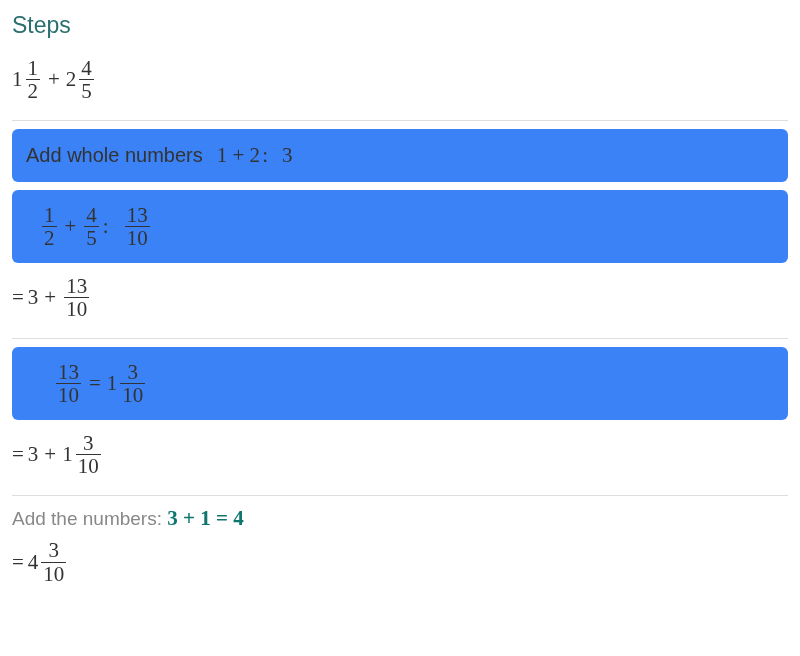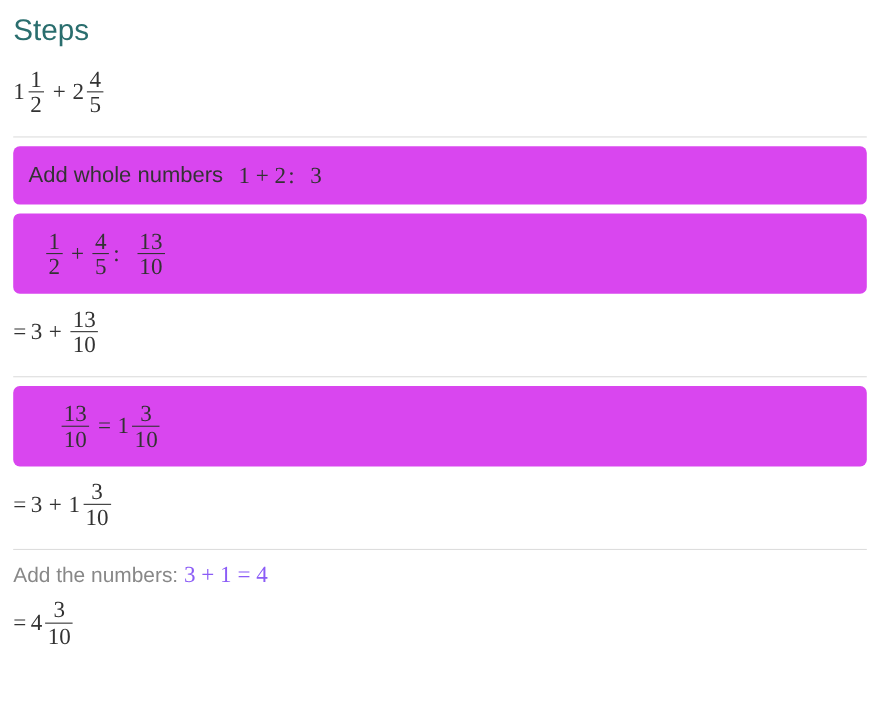--- a/index.html
+++ b/index.html
@@ -15,7 +15,7 @@
   .title {
     font-family: -apple-system, 'Segoe UI', sans-serif;
     color: #2a6e6e;
-    font-size: 27px;
+    font-size: 23px;
     font-weight: 400;
     margin: 4px 0 14px 0;
   }

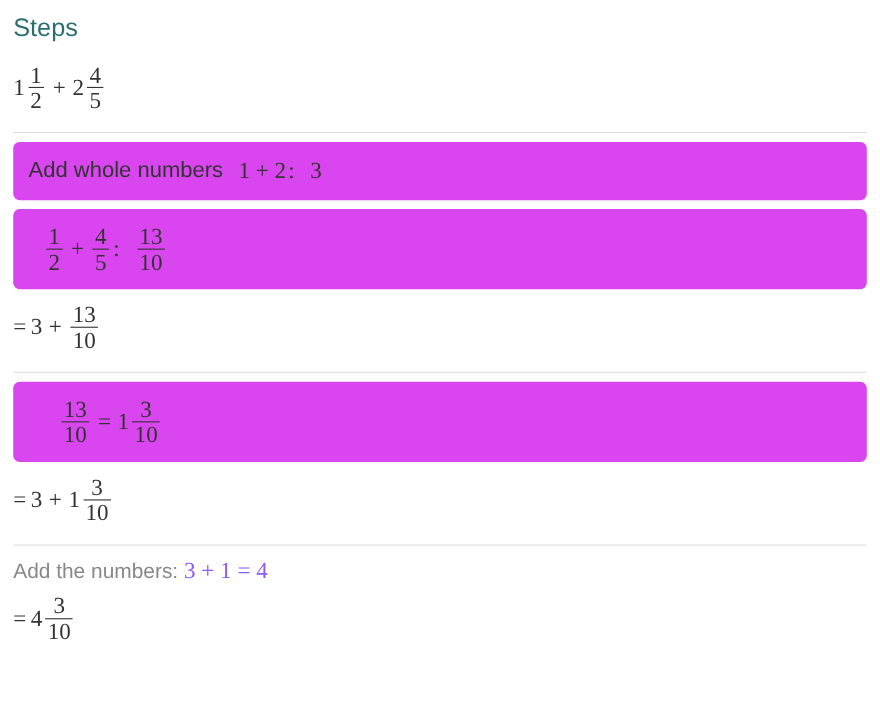--- a/index.html
+++ b/index.html
@@ -27,7 +27,7 @@
     margin: 4px 0;
   }
   .step-box {
-    background: #d946ef;
+    background: #3b82f6;
     border-radius: 6px;
     padding: 14px 14px;
     margin: 8px 0;

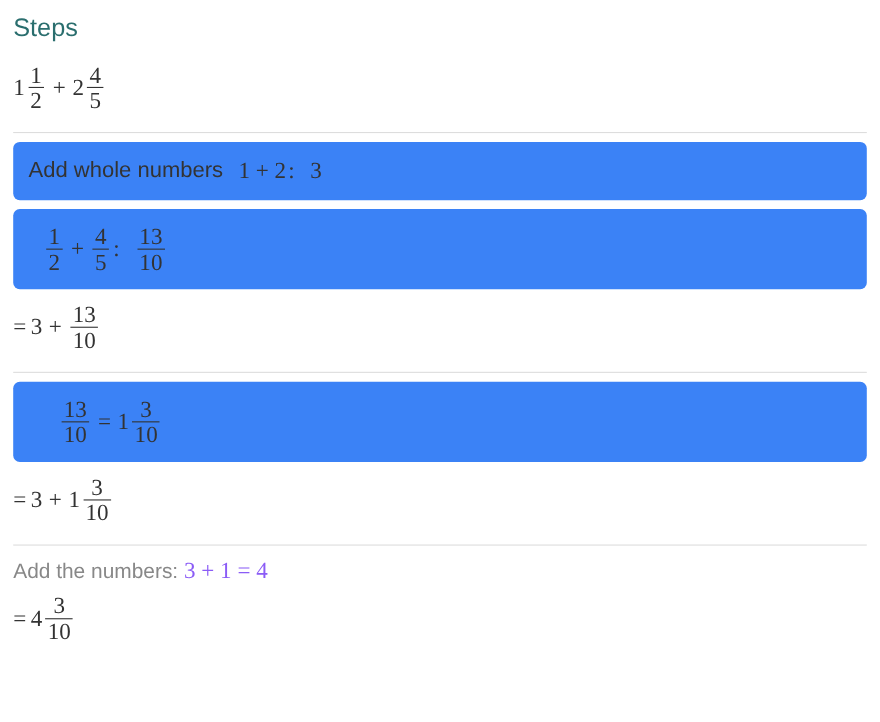--- a/index.html
+++ b/index.html
@@ -184,7 +184,7 @@
 
 <div class="note-row">
   <span>Add the numbers:</span>
-  <span class="math" style="color:#8b5cf6;">3 + 1 = 4</span>
+  <span class="math" style="color:#0f766e;font-weight:bold;">3 + 1 = 4</span>
 </div>
 
 <div class="expr-row">

